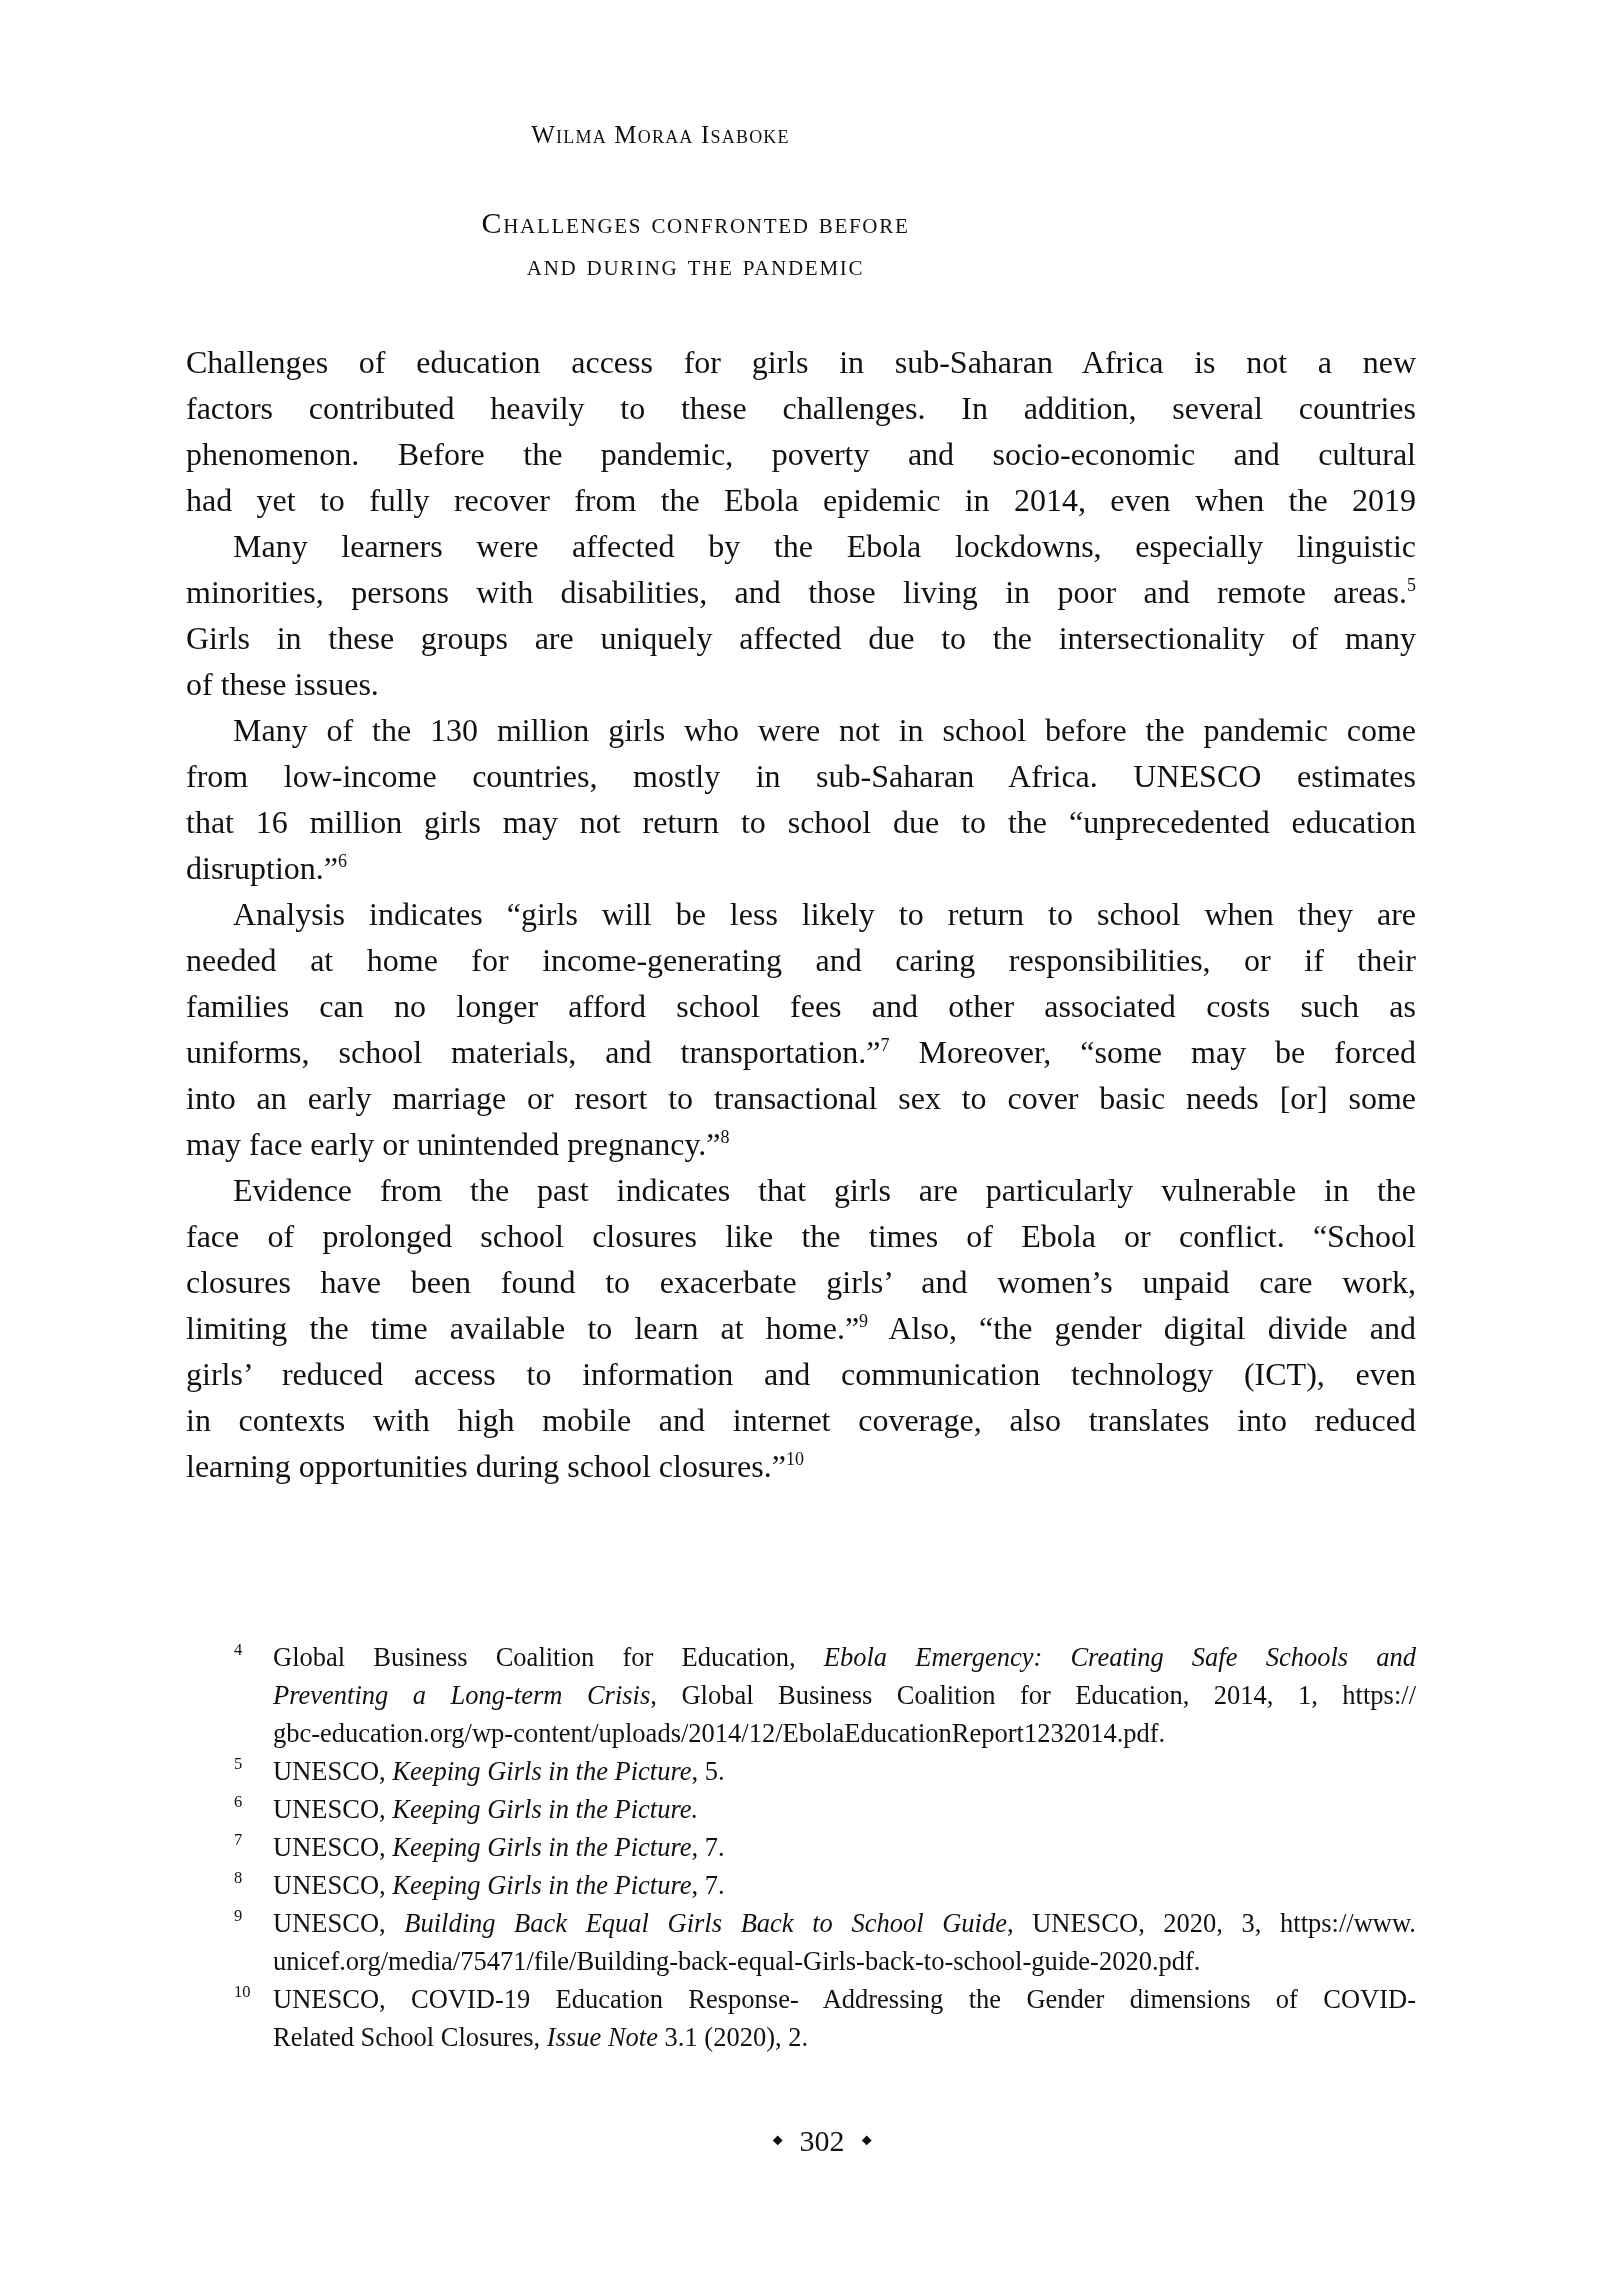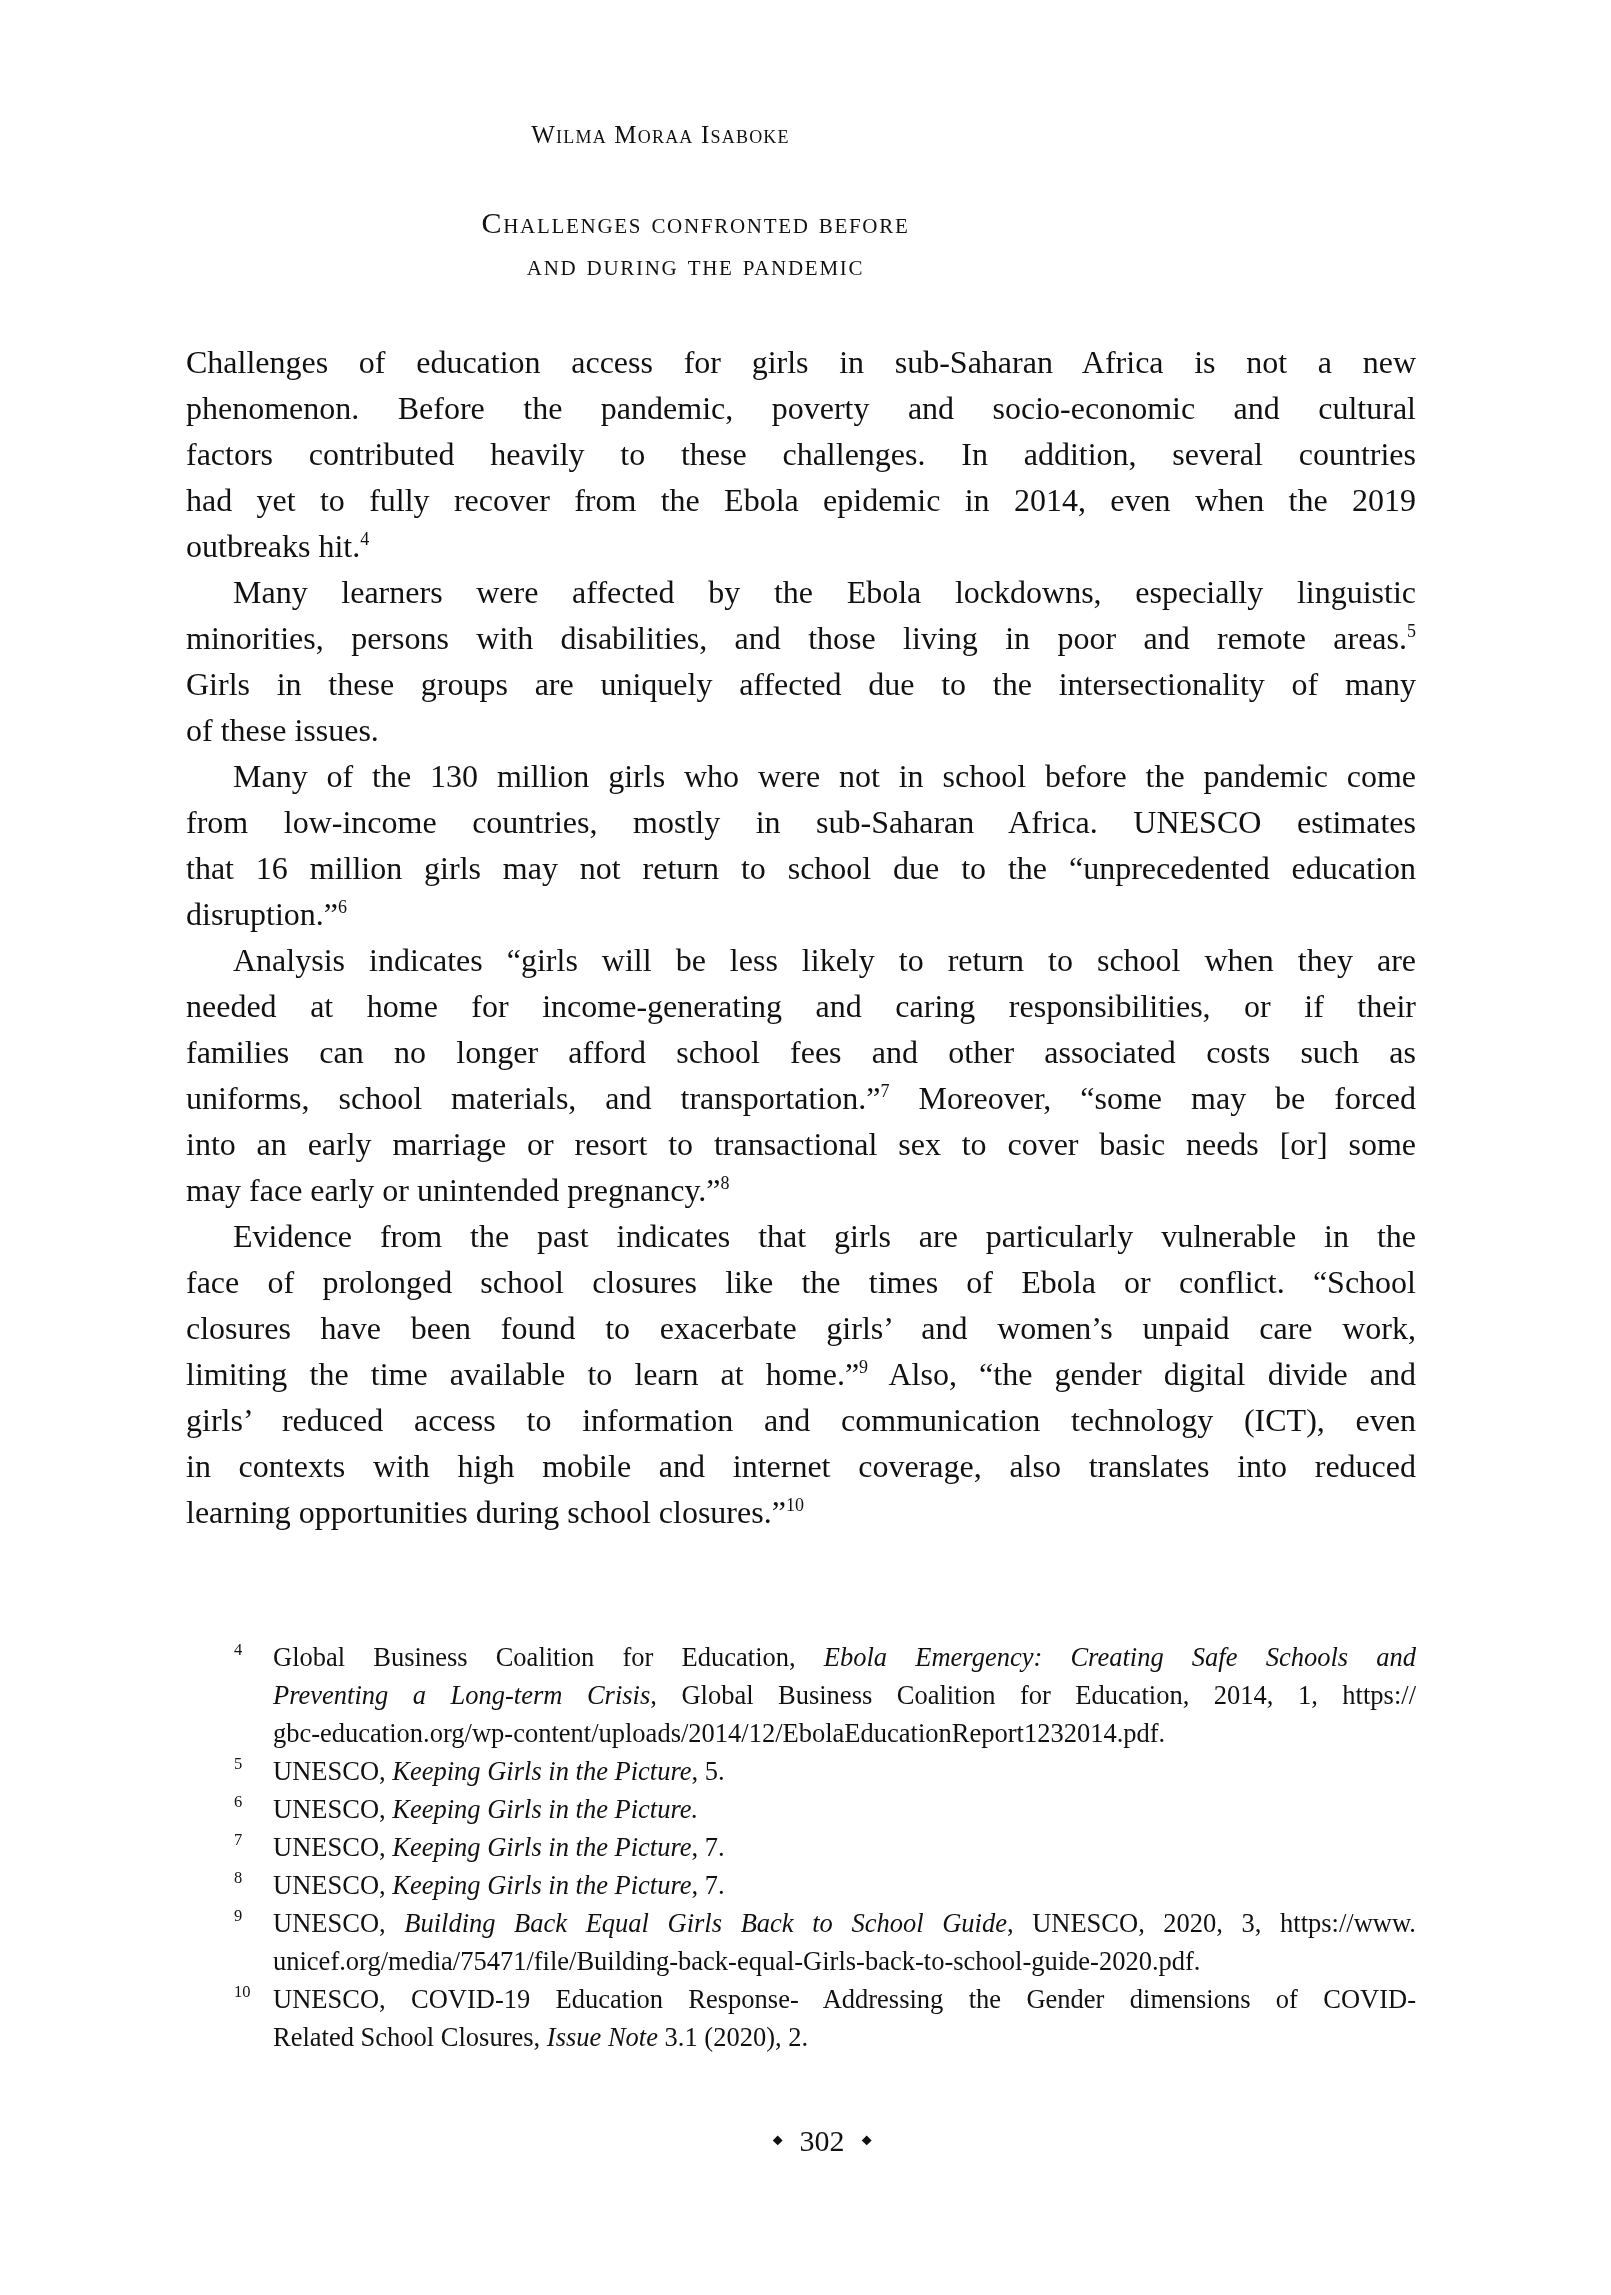--- a/index.html
+++ b/index.html
@@ -37,8 +37,8 @@
 
   <div>
     <span class="line">Challenges of education access for girls in sub-Saharan Africa is not a new</span>
+    <span class="line">factors contributed heavily to these challenges. In addition, several countries</span>
     <span class="line">phenomenon. Before the pandemic, poverty and socio-economic and cultural</span>
-    <span class="line">factors contributed heavily to these challenges. In addition, several countries</span>
     <span class="line">had yet to fully recover from the Ebola epidemic in 2014, even when the 2019</span>
     <span class="line last"><span>outbreaks hit.</span><sup>4</sup></span>
   </div>

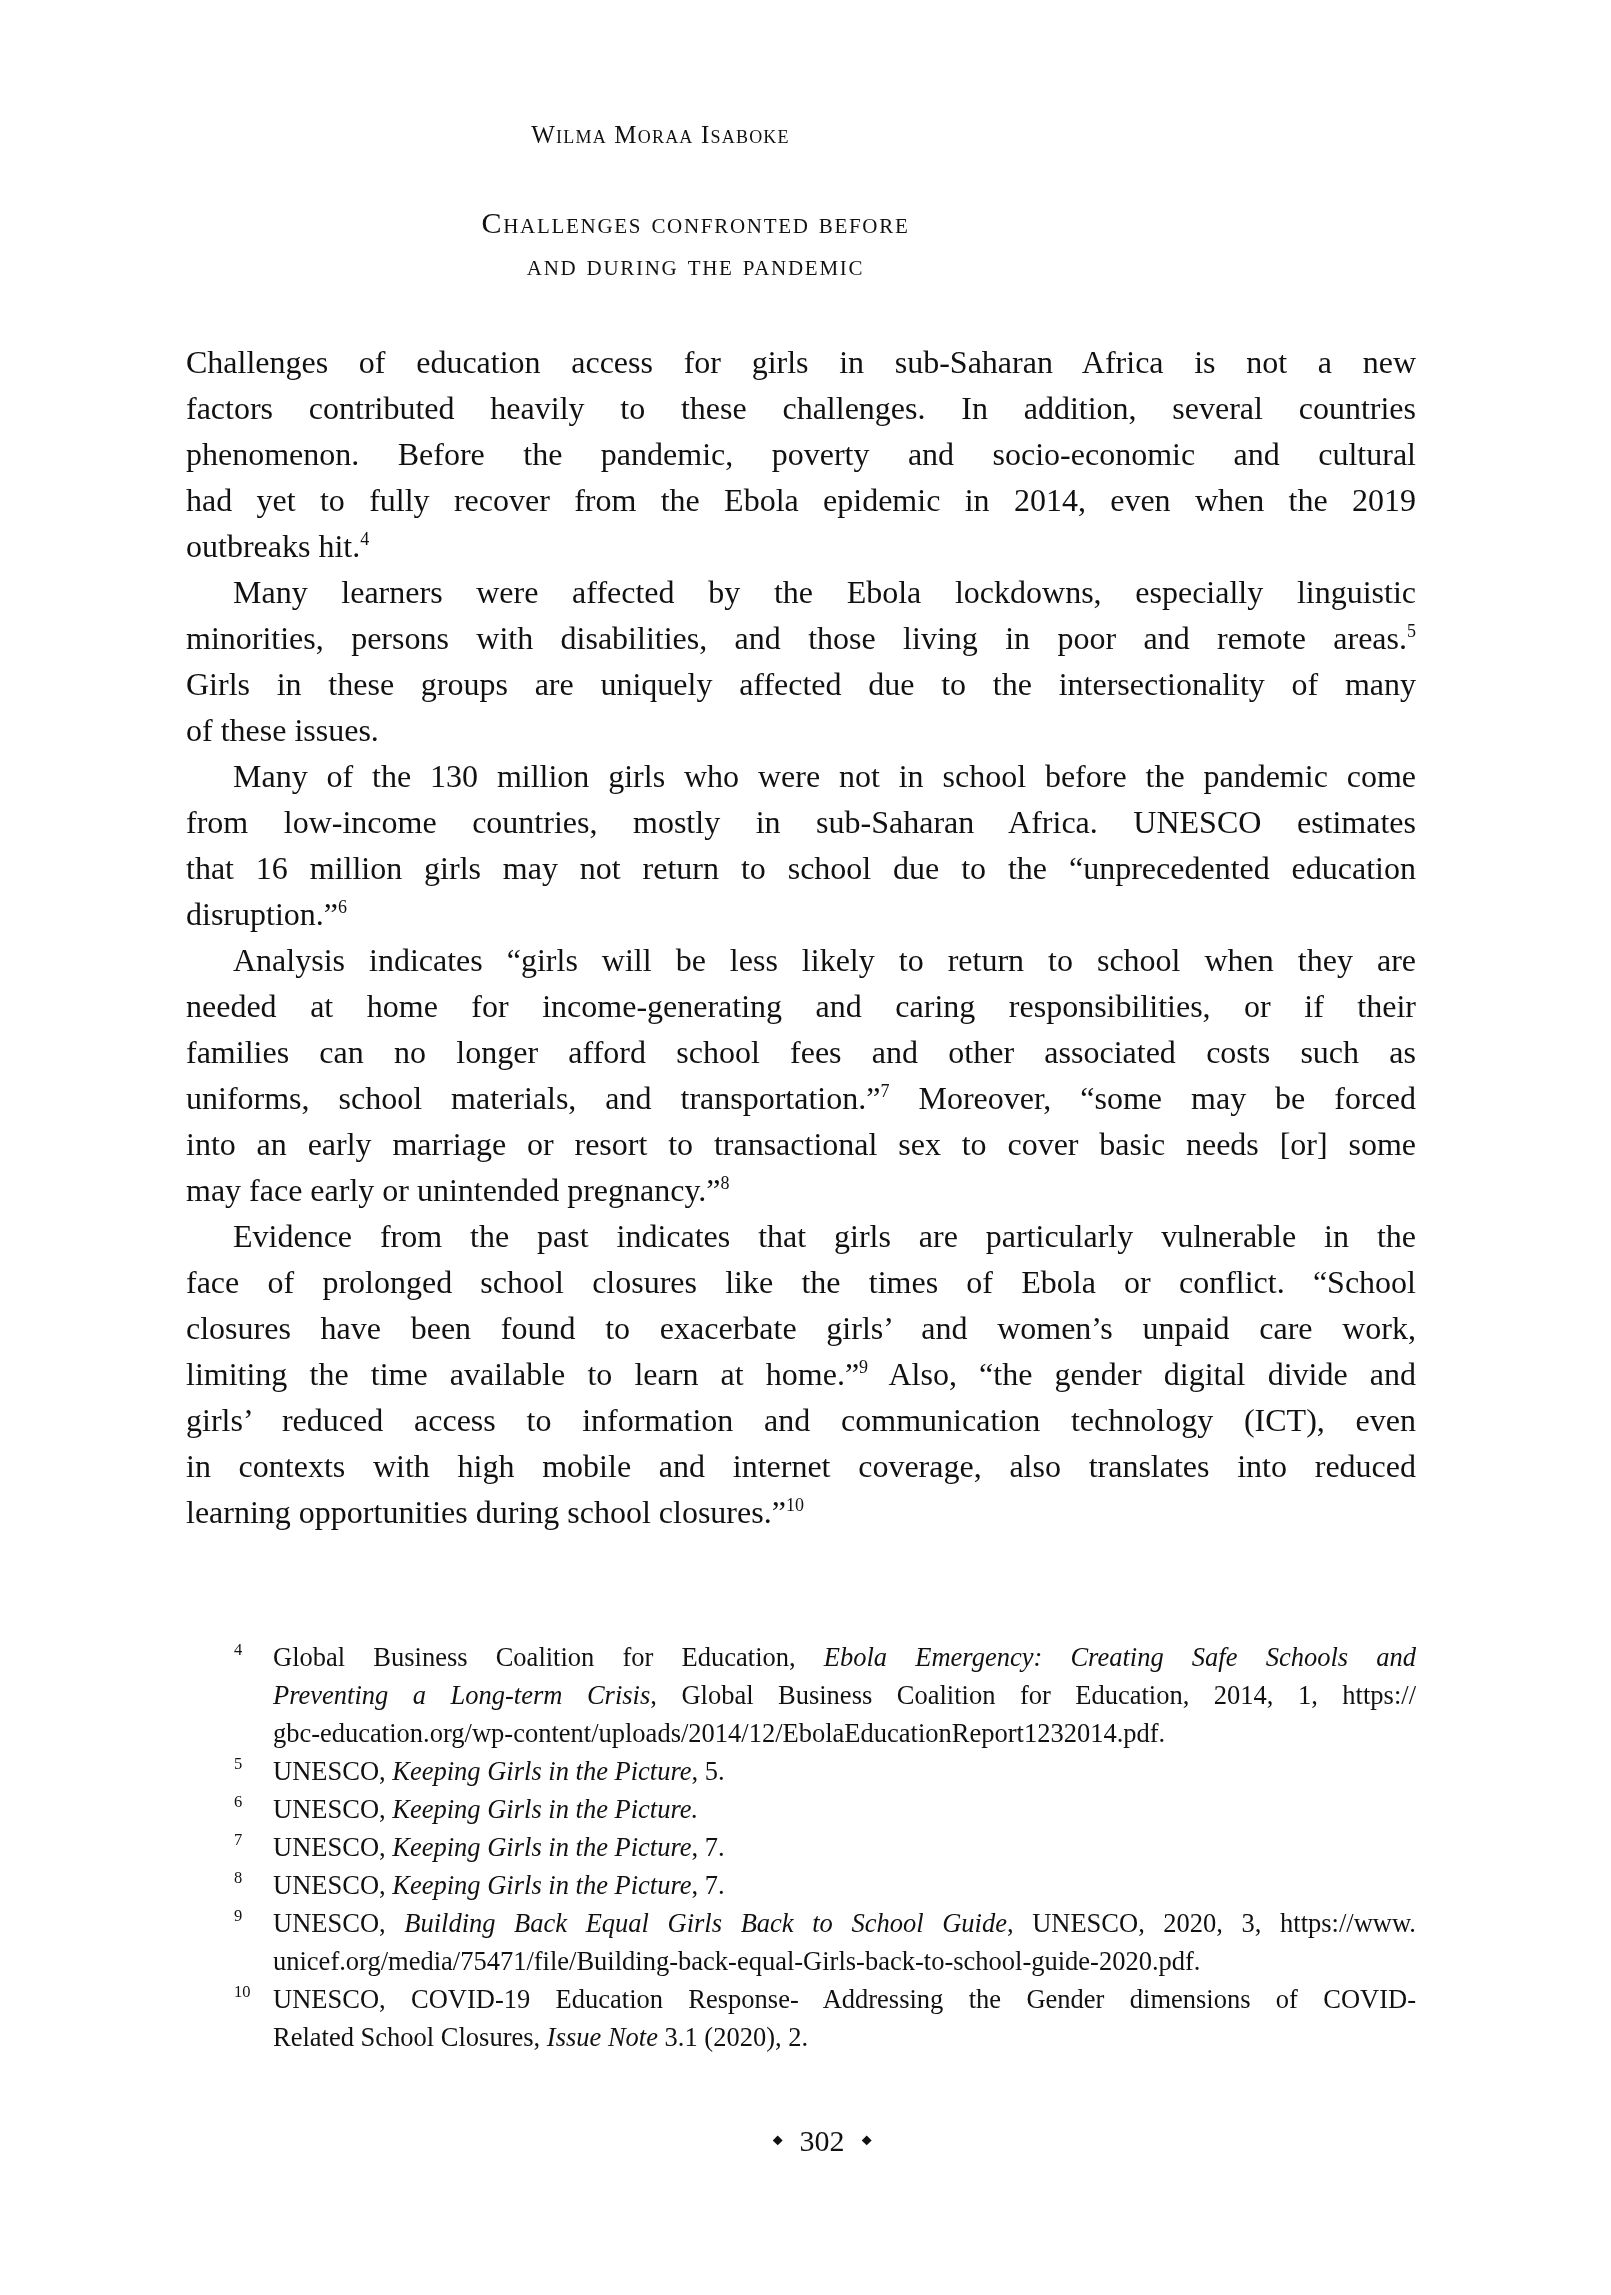--- a/index.html
+++ b/index.html
@@ -40,7 +40,6 @@
     <span class="line">factors contributed heavily to these challenges. In addition, several countries</span>
     <span class="line">phenomenon. Before the pandemic, poverty and socio-economic and cultural</span>
     <span class="line">had yet to fully recover from the Ebola epidemic in 2014, even when the 2019</span>
-    <span class="line last"><span>outbreaks hit.</span><sup>4</sup></span>
   </div>
 
   <div>

